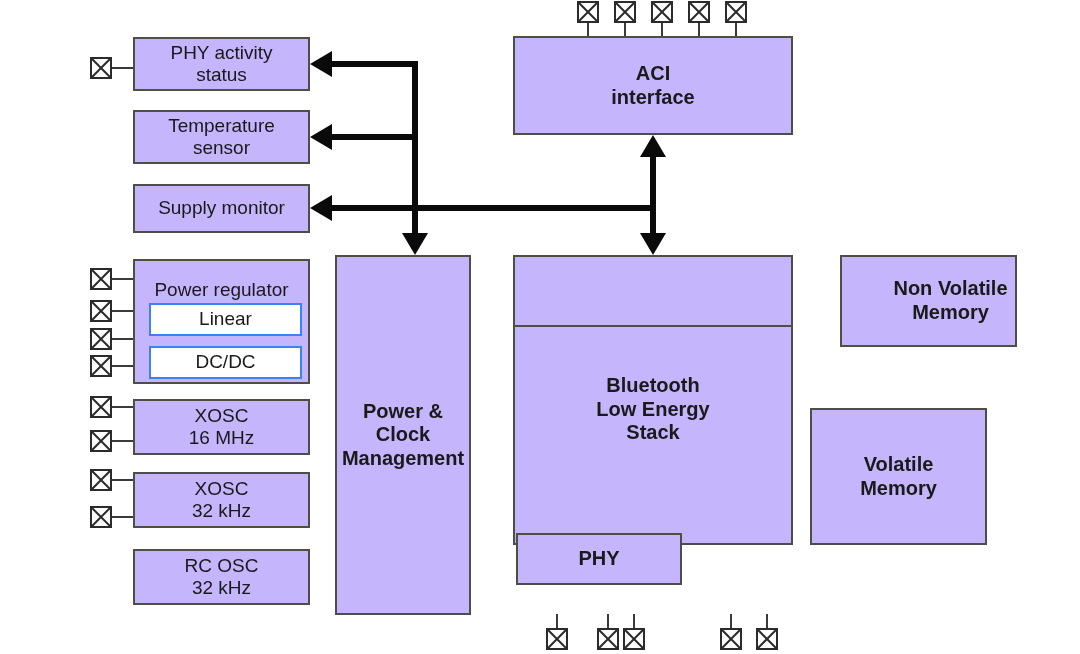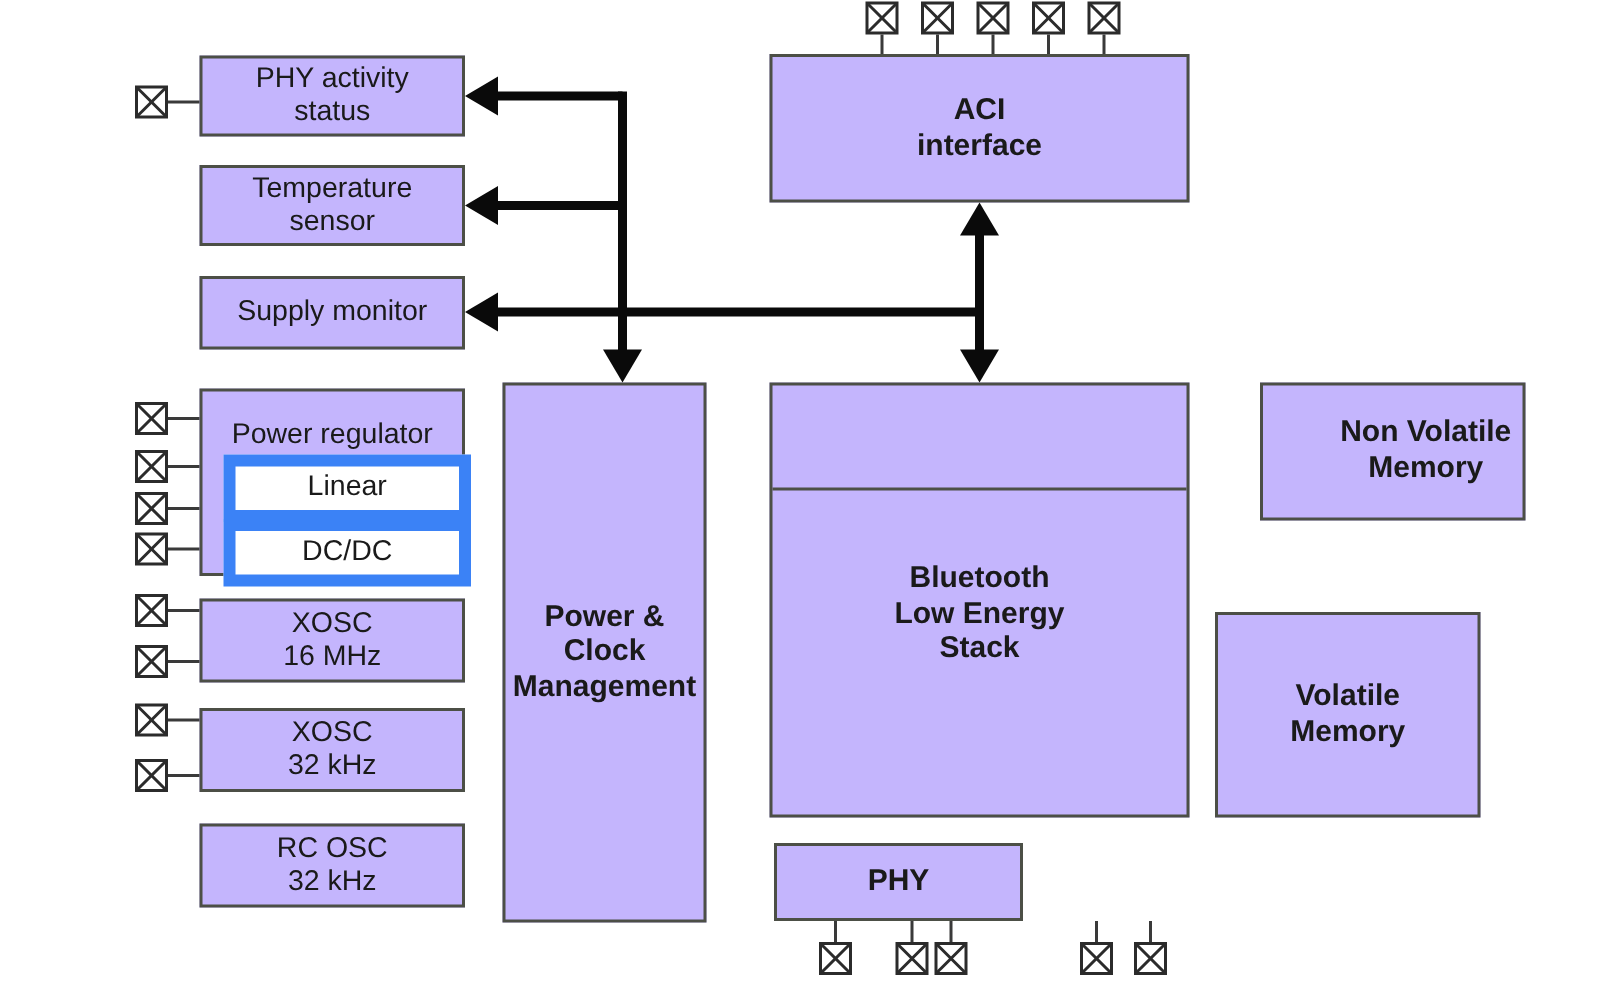--- a/index.html
+++ b/index.html
@@ -18,7 +18,7 @@
   }
   .blk .lbl{display:block;width:100%;padding:0 4px;}
   .bold{font-weight:bold;}
-  .white{background:#ffffff;border:8px solid #3b82f6;}
+  .white{background:#ffffff;border:2px solid #3b82f6;}
 
   .pin{
     position:absolute;

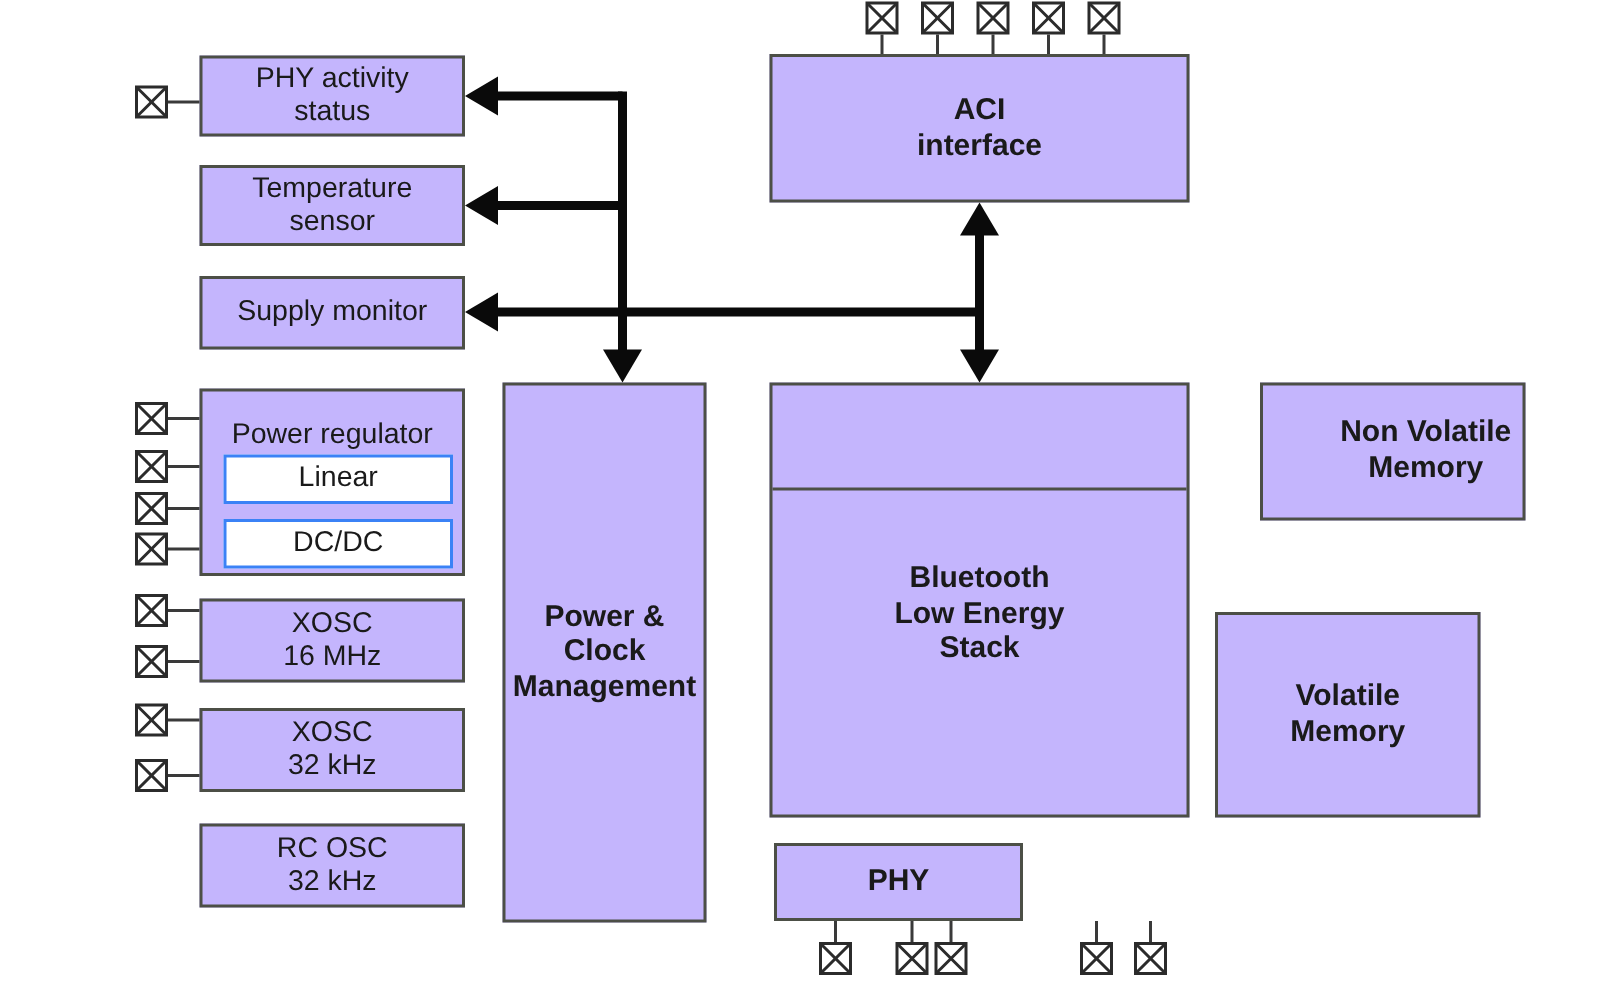--- a/index.html
+++ b/index.html
@@ -164,7 +164,7 @@
     </div>
   </div>
 
-  <div class="blk bold t20" style="left:516px;top:562px;width:166px;height:52px;">
+  <div class="blk bold t20" style="left:516px;top:533px;width:166px;height:52px;">
     <span class="lbl">PHY</span>
   </div>
   <div class="lead-v" style="left:556px;top:614px;height:16px;"></div>

